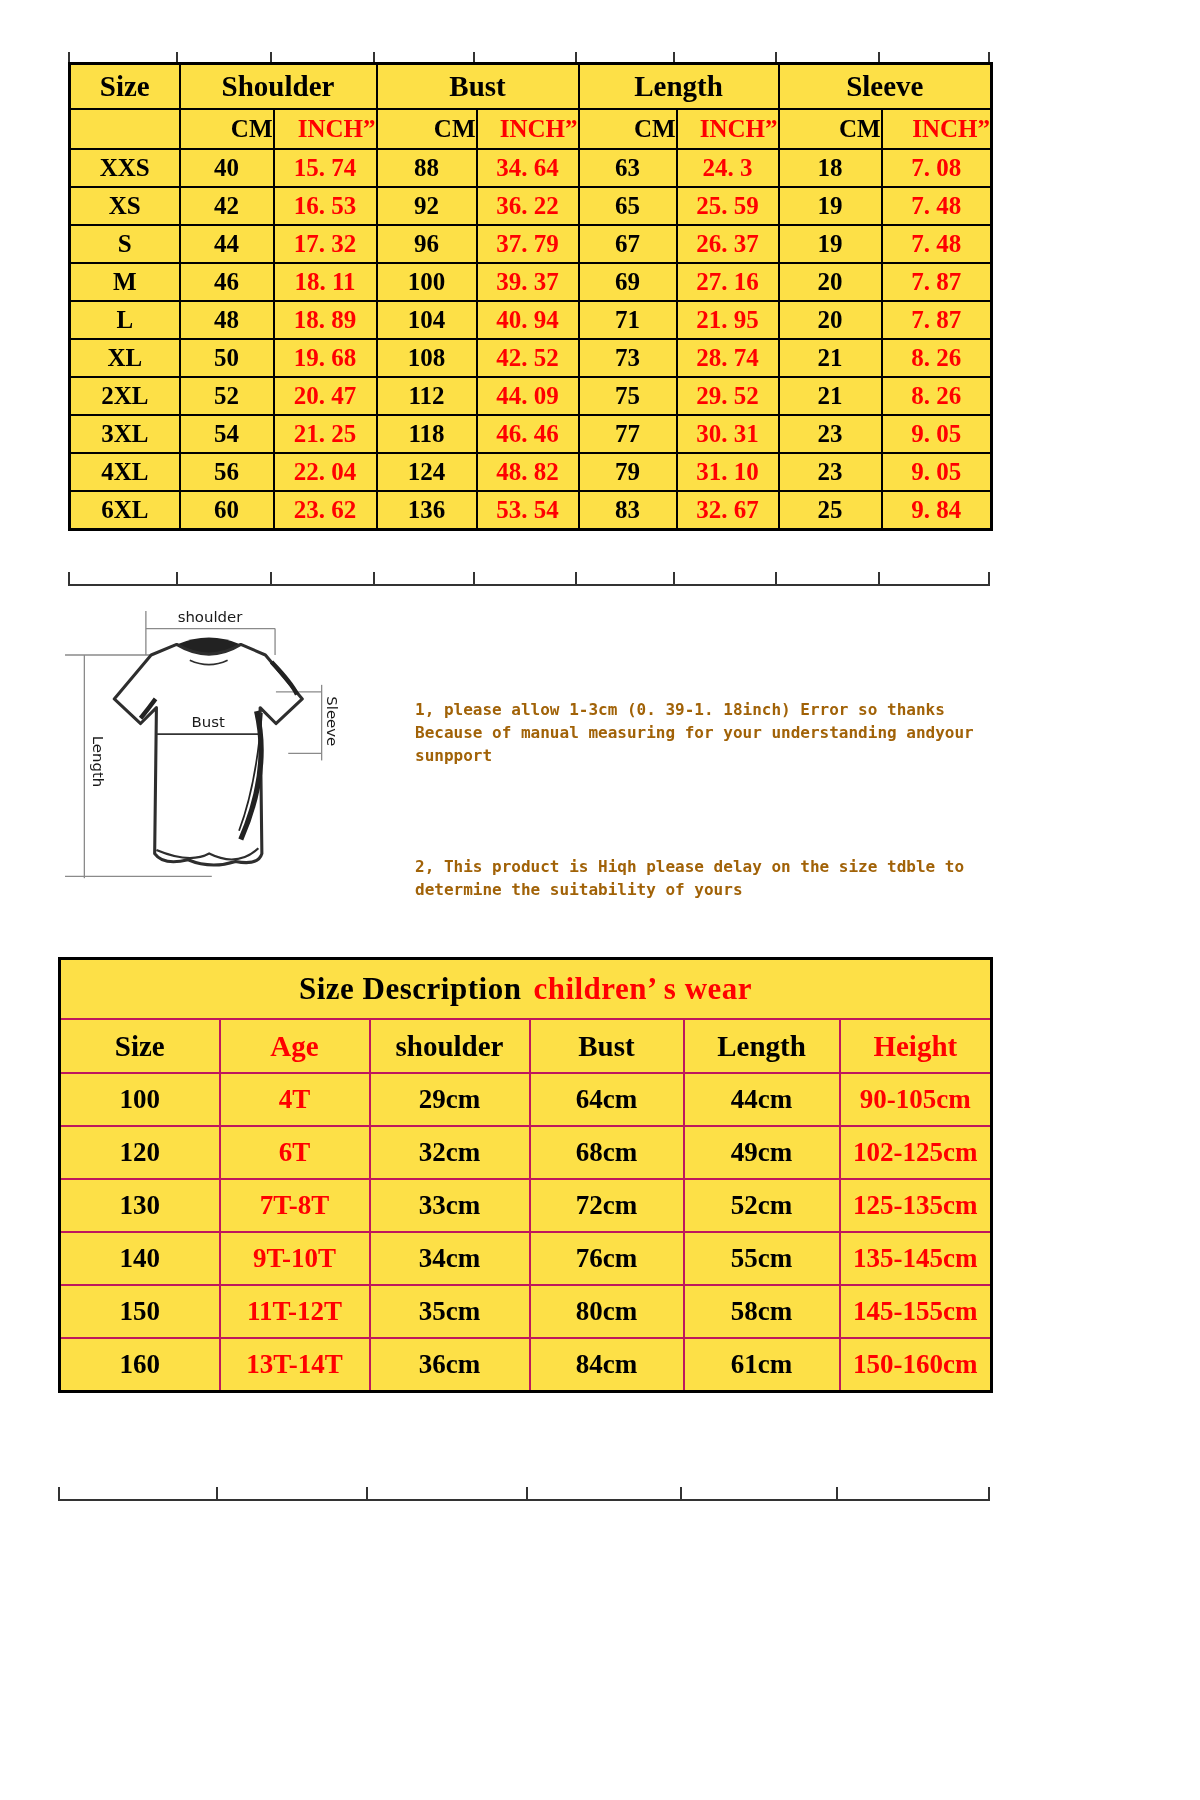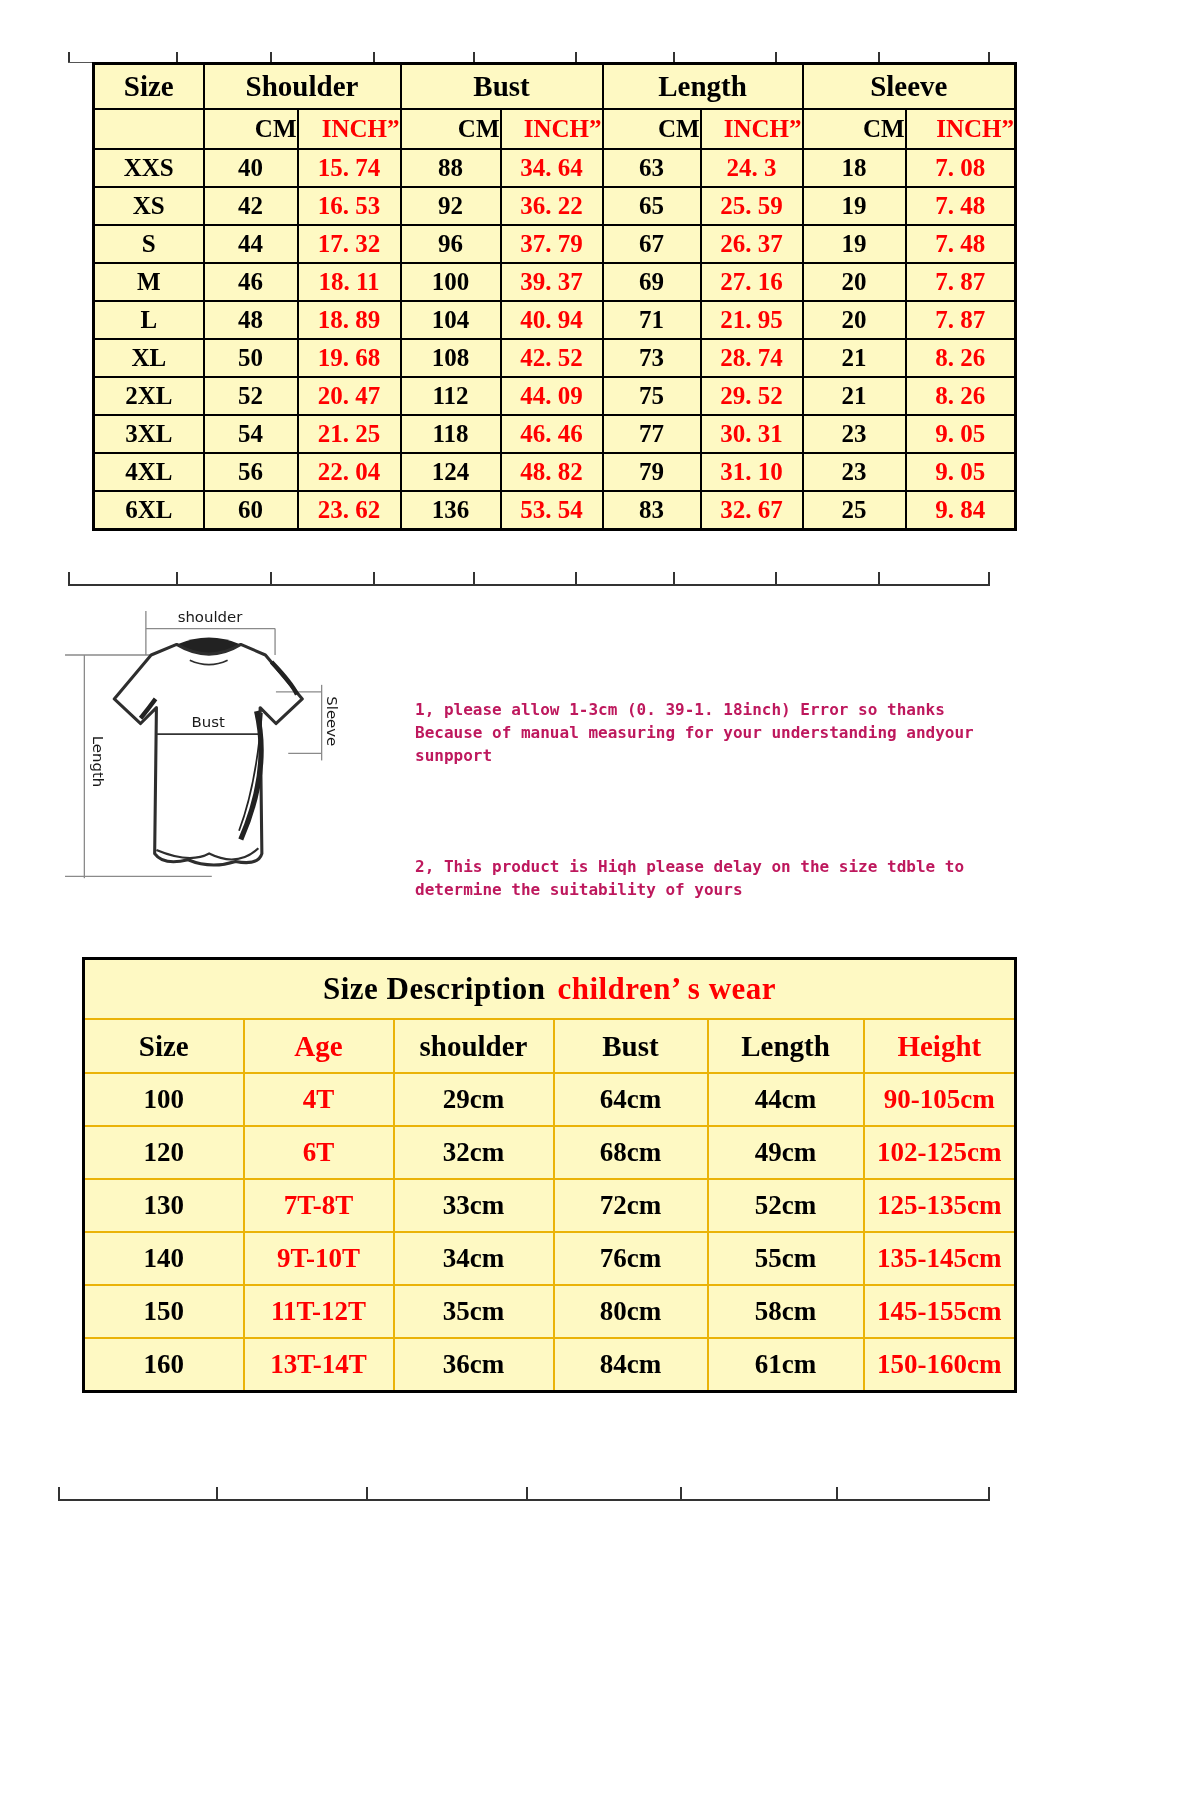--- a/index.html
+++ b/index.html
@@ -6,7 +6,7 @@
   .page{position:relative;width:1200px;height:1800px;background:#ffffff;overflow:hidden;
         font-family:"Liberation Serif","DejaVu Serif",serif;}
 
-  table{border-collapse:collapse;table-layout:fixed;position:absolute;background:#fef9c3;margin-left:24px;}
+  table{border-collapse:collapse;table-layout:fixed;position:absolute;background:#fde047;}
   td{padding:0;text-align:center;vertical-align:middle;font-weight:700;color:#000;overflow:hidden;}
 
   

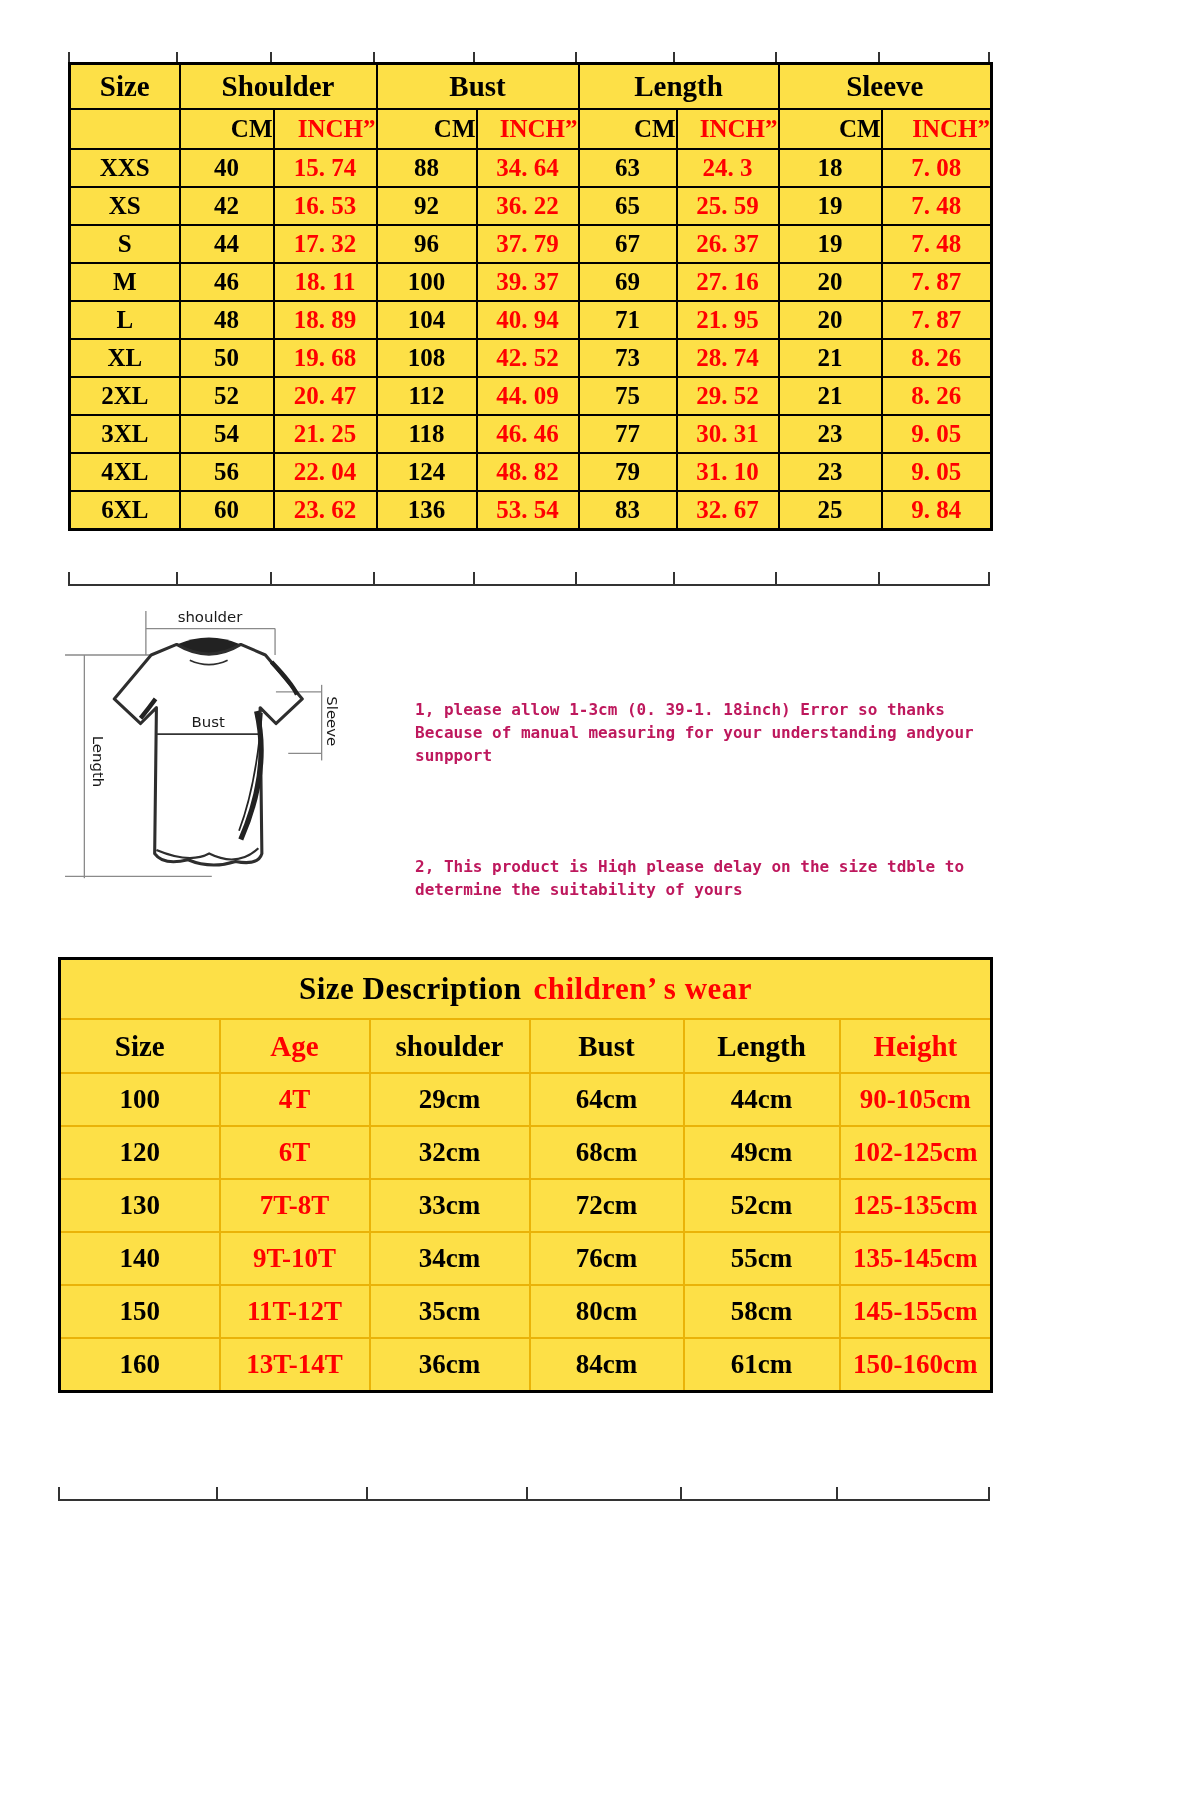--- a/index.html
+++ b/index.html
@@ -42,7 +42,7 @@
   .dlabel{font-family:"DejaVu Sans",sans-serif;font-size:17px;fill:#1a1a1a;}
 
   
-  .note{position:absolute;left:415px;width:585px;color:#be185d;white-space:pre-line;
+  .note{position:absolute;left:415px;width:585px;color:#a16207;white-space:pre-line;
         font-family:"DejaVu Sans Mono",monospace;font-weight:700;font-size:16px;line-height:23px;}
   .note1{top:698px;}
   .note2{top:855px;}

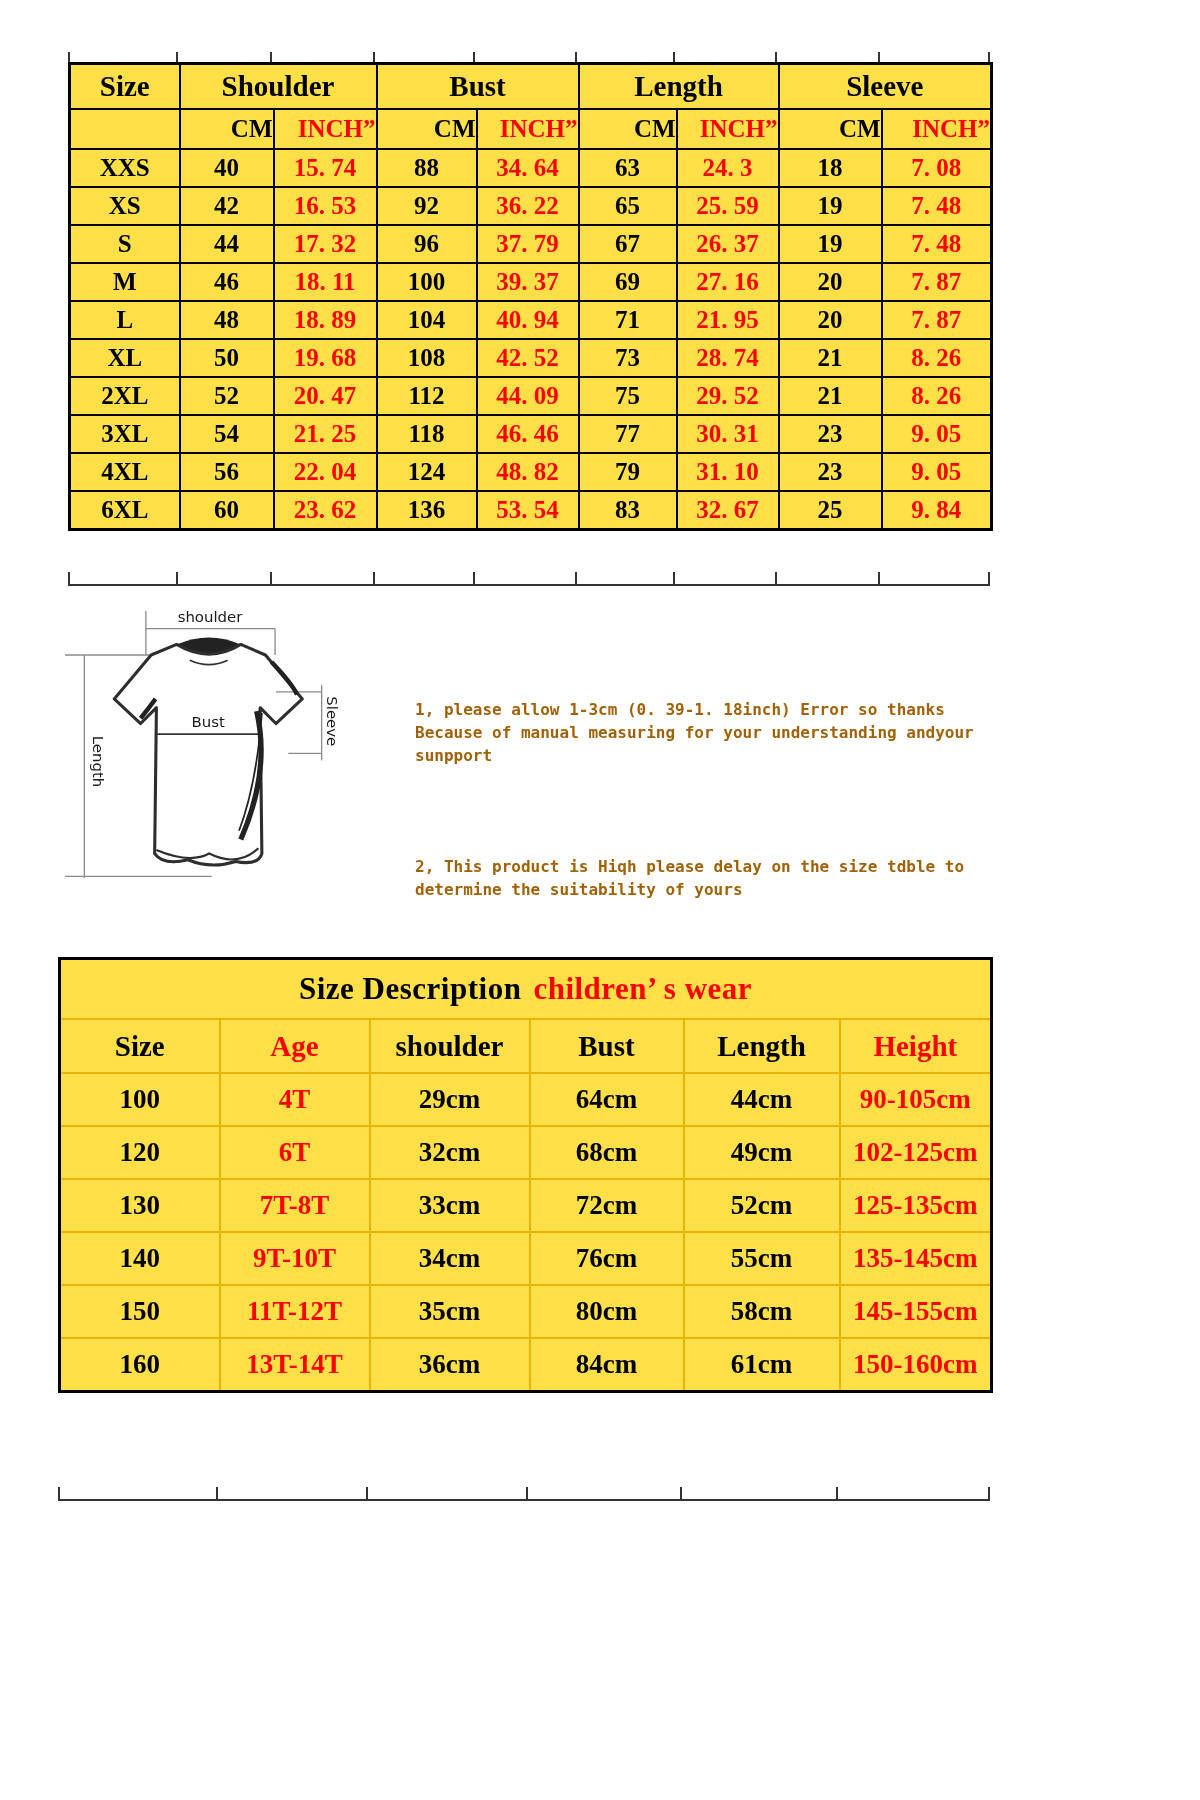--- a/index.html
+++ b/index.html
@@ -17,7 +17,7 @@
 
   
   .t2{left:58px;top:957px;width:932px;border:3px solid #000;}
-  .t2 td{border:2px solid #eab308;font-size:27px;height:51px;}
+  .t2 td{border:2px solid #be185d;font-size:27px;height:51px;}
   .t2 .title td{height:58px;font-size:31px;letter-spacing:.5px;}
   .t2 .head td{height:52px;font-size:29px;}
   .t2 .unit td{height:40px;font-size:16px;}

